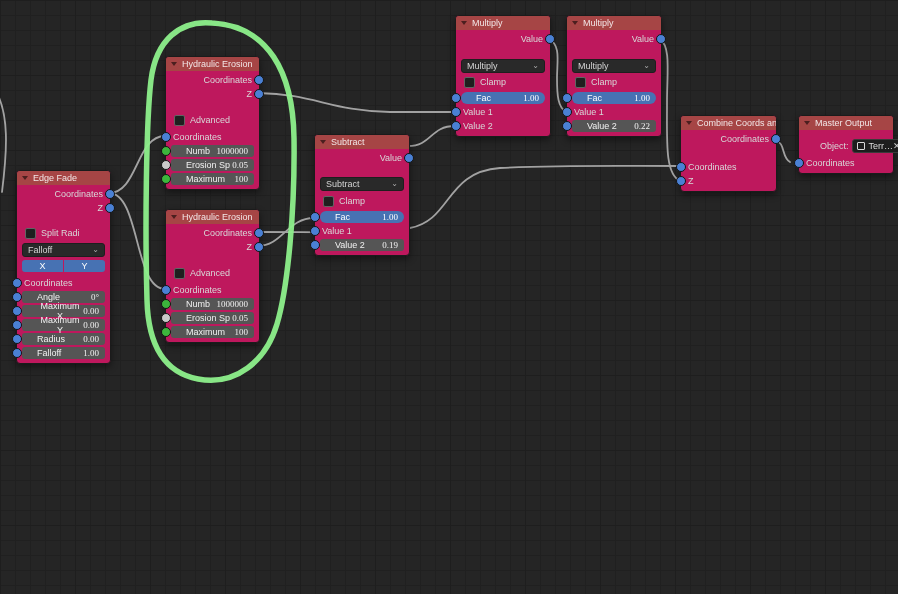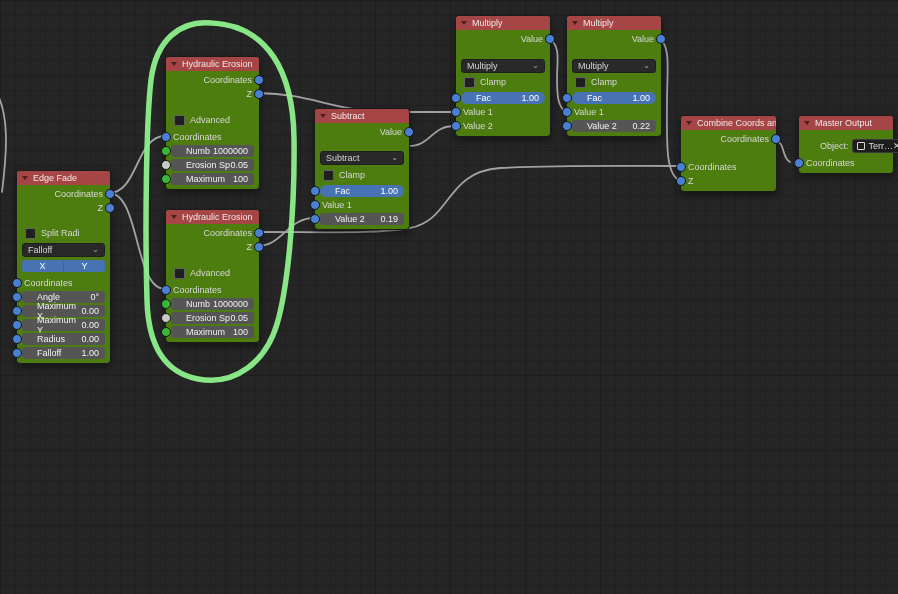--- a/index.html
+++ b/index.html
@@ -19,7 +19,7 @@
   .wire{fill:none;stroke:#a2a2a2;stroke-width:1.8;stroke-linecap:round;}
   .anno{fill:none;stroke:#8df08b;stroke-width:5.5;stroke-linecap:round;stroke-linejoin:round;opacity:.95;}
 
-  .node{position:absolute;background:#4d7c0f;border:1px solid #1b1b1b;border-radius:4px;
+  .node{position:absolute;background:#be185d;border:1px solid #1b1b1b;border-radius:4px;
         box-shadow:0 3px 7px rgba(0,0,0,.45);z-index:2;}
   .hdr{height:14px;background:#a64545;border-radius:3px 3px 0 0;display:flex;align-items:center;
        padding:0 5px;color:#f2e7e7;white-space:nowrap;overflow:hidden;}

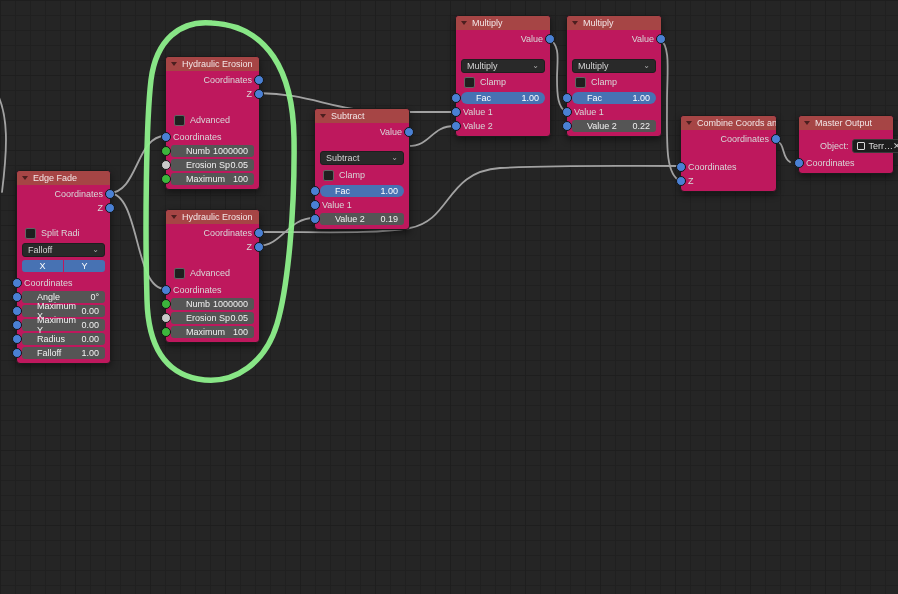--- a/index.html
+++ b/index.html
@@ -41,7 +41,7 @@
   .pill{flex:1;height:12px;margin:0 -2px;background:#555555;border-radius:3px;
         display:flex;align-items:center;padding:0 6px;color:#f1f1f1;}
   .pill .lab{margin-left:9px;}
-  .pill .val{margin-left:auto;}
+  .pill .val{margin-left:auto;font-family:Liberation Serif, serif;}
   .pill.fac{background:#4772b3;color:#fff;border-radius:6px;}
   .xy{flex:1;display:flex;gap:1px;margin:0 -2px;}
   .xy>div{flex:1;height:12px;background:#4772b3;color:#fff;display:flex;align-items:center;

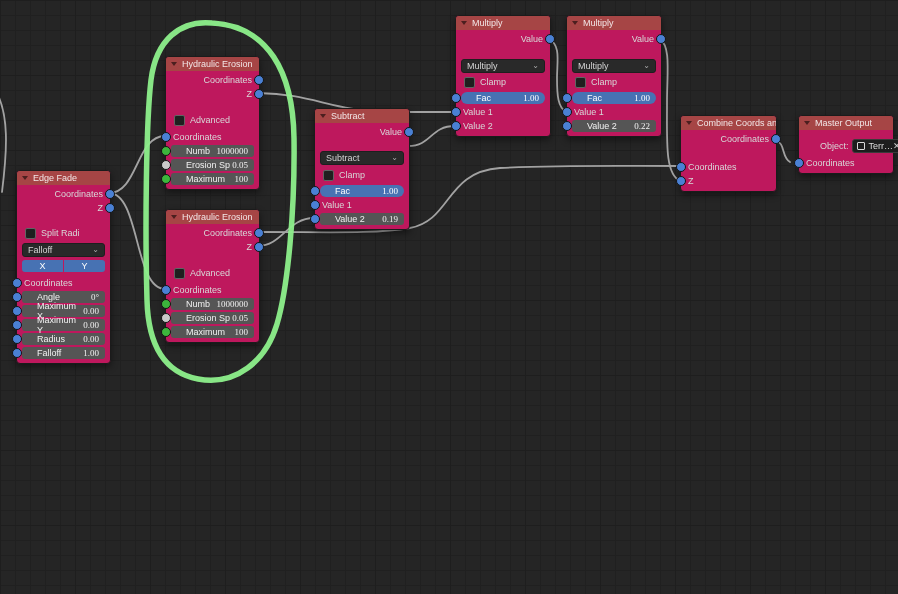--- a/index.html
+++ b/index.html
@@ -242,7 +242,7 @@
   </div>
 </div>
 
-<div class="node" style="left:314px;top:108px;width:94px;">
+<div class="node" style="left:314px;top:134px;width:94px;">
   <div class="hdr">
     <span class="tri"></span>
     <span class="lbl">Subtract</span>

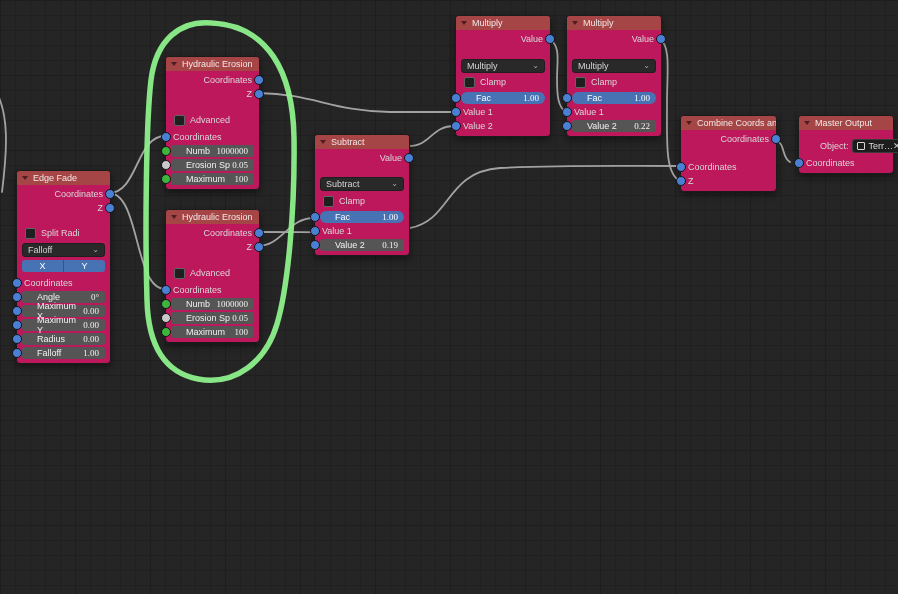--- a/index.html
+++ b/index.html
@@ -70,7 +70,7 @@
   <path class="wire" d="M 775 140 C 786 143 781 157 790 162"></path>
 </svg>
 
-<div class="node" style="left:16px;top:170px;width:93px;">
+<div class="node" style="left:16px;top:170px;width:93px;text-align:center;">
   <div class="hdr">
     <span class="tri"></span>
     <span class="lbl">Edge Fade</span>

